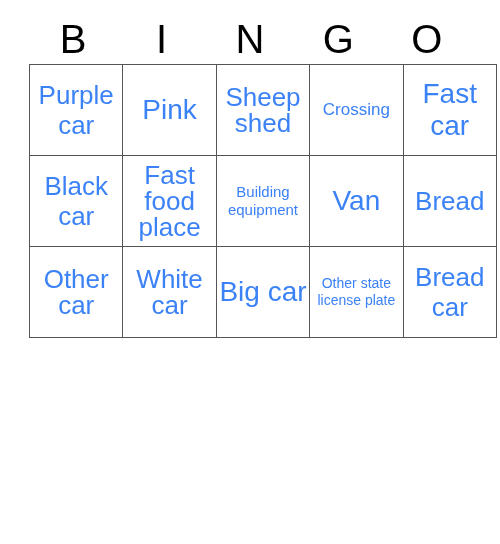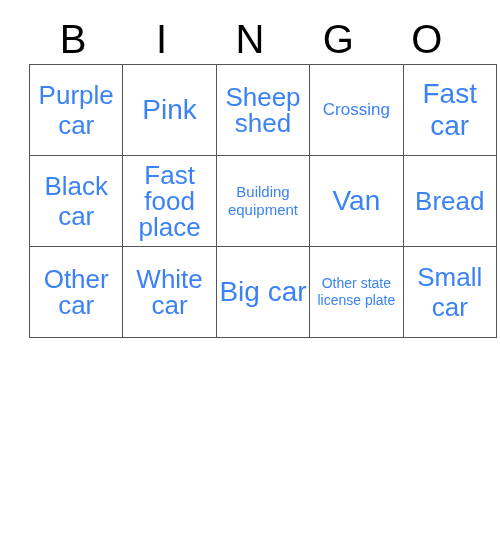--- a/index.html
+++ b/index.html
@@ -129,7 +129,7 @@
             <span class="cell-text sz-xxs">Other state license plate</span>
           </td>
           <td>
-            <span class="cell-text sz-lg">Small car</span>
+            <span class="cell-text sz-lg">Bread car</span>
           </td>
         </tr>
       </tbody>

